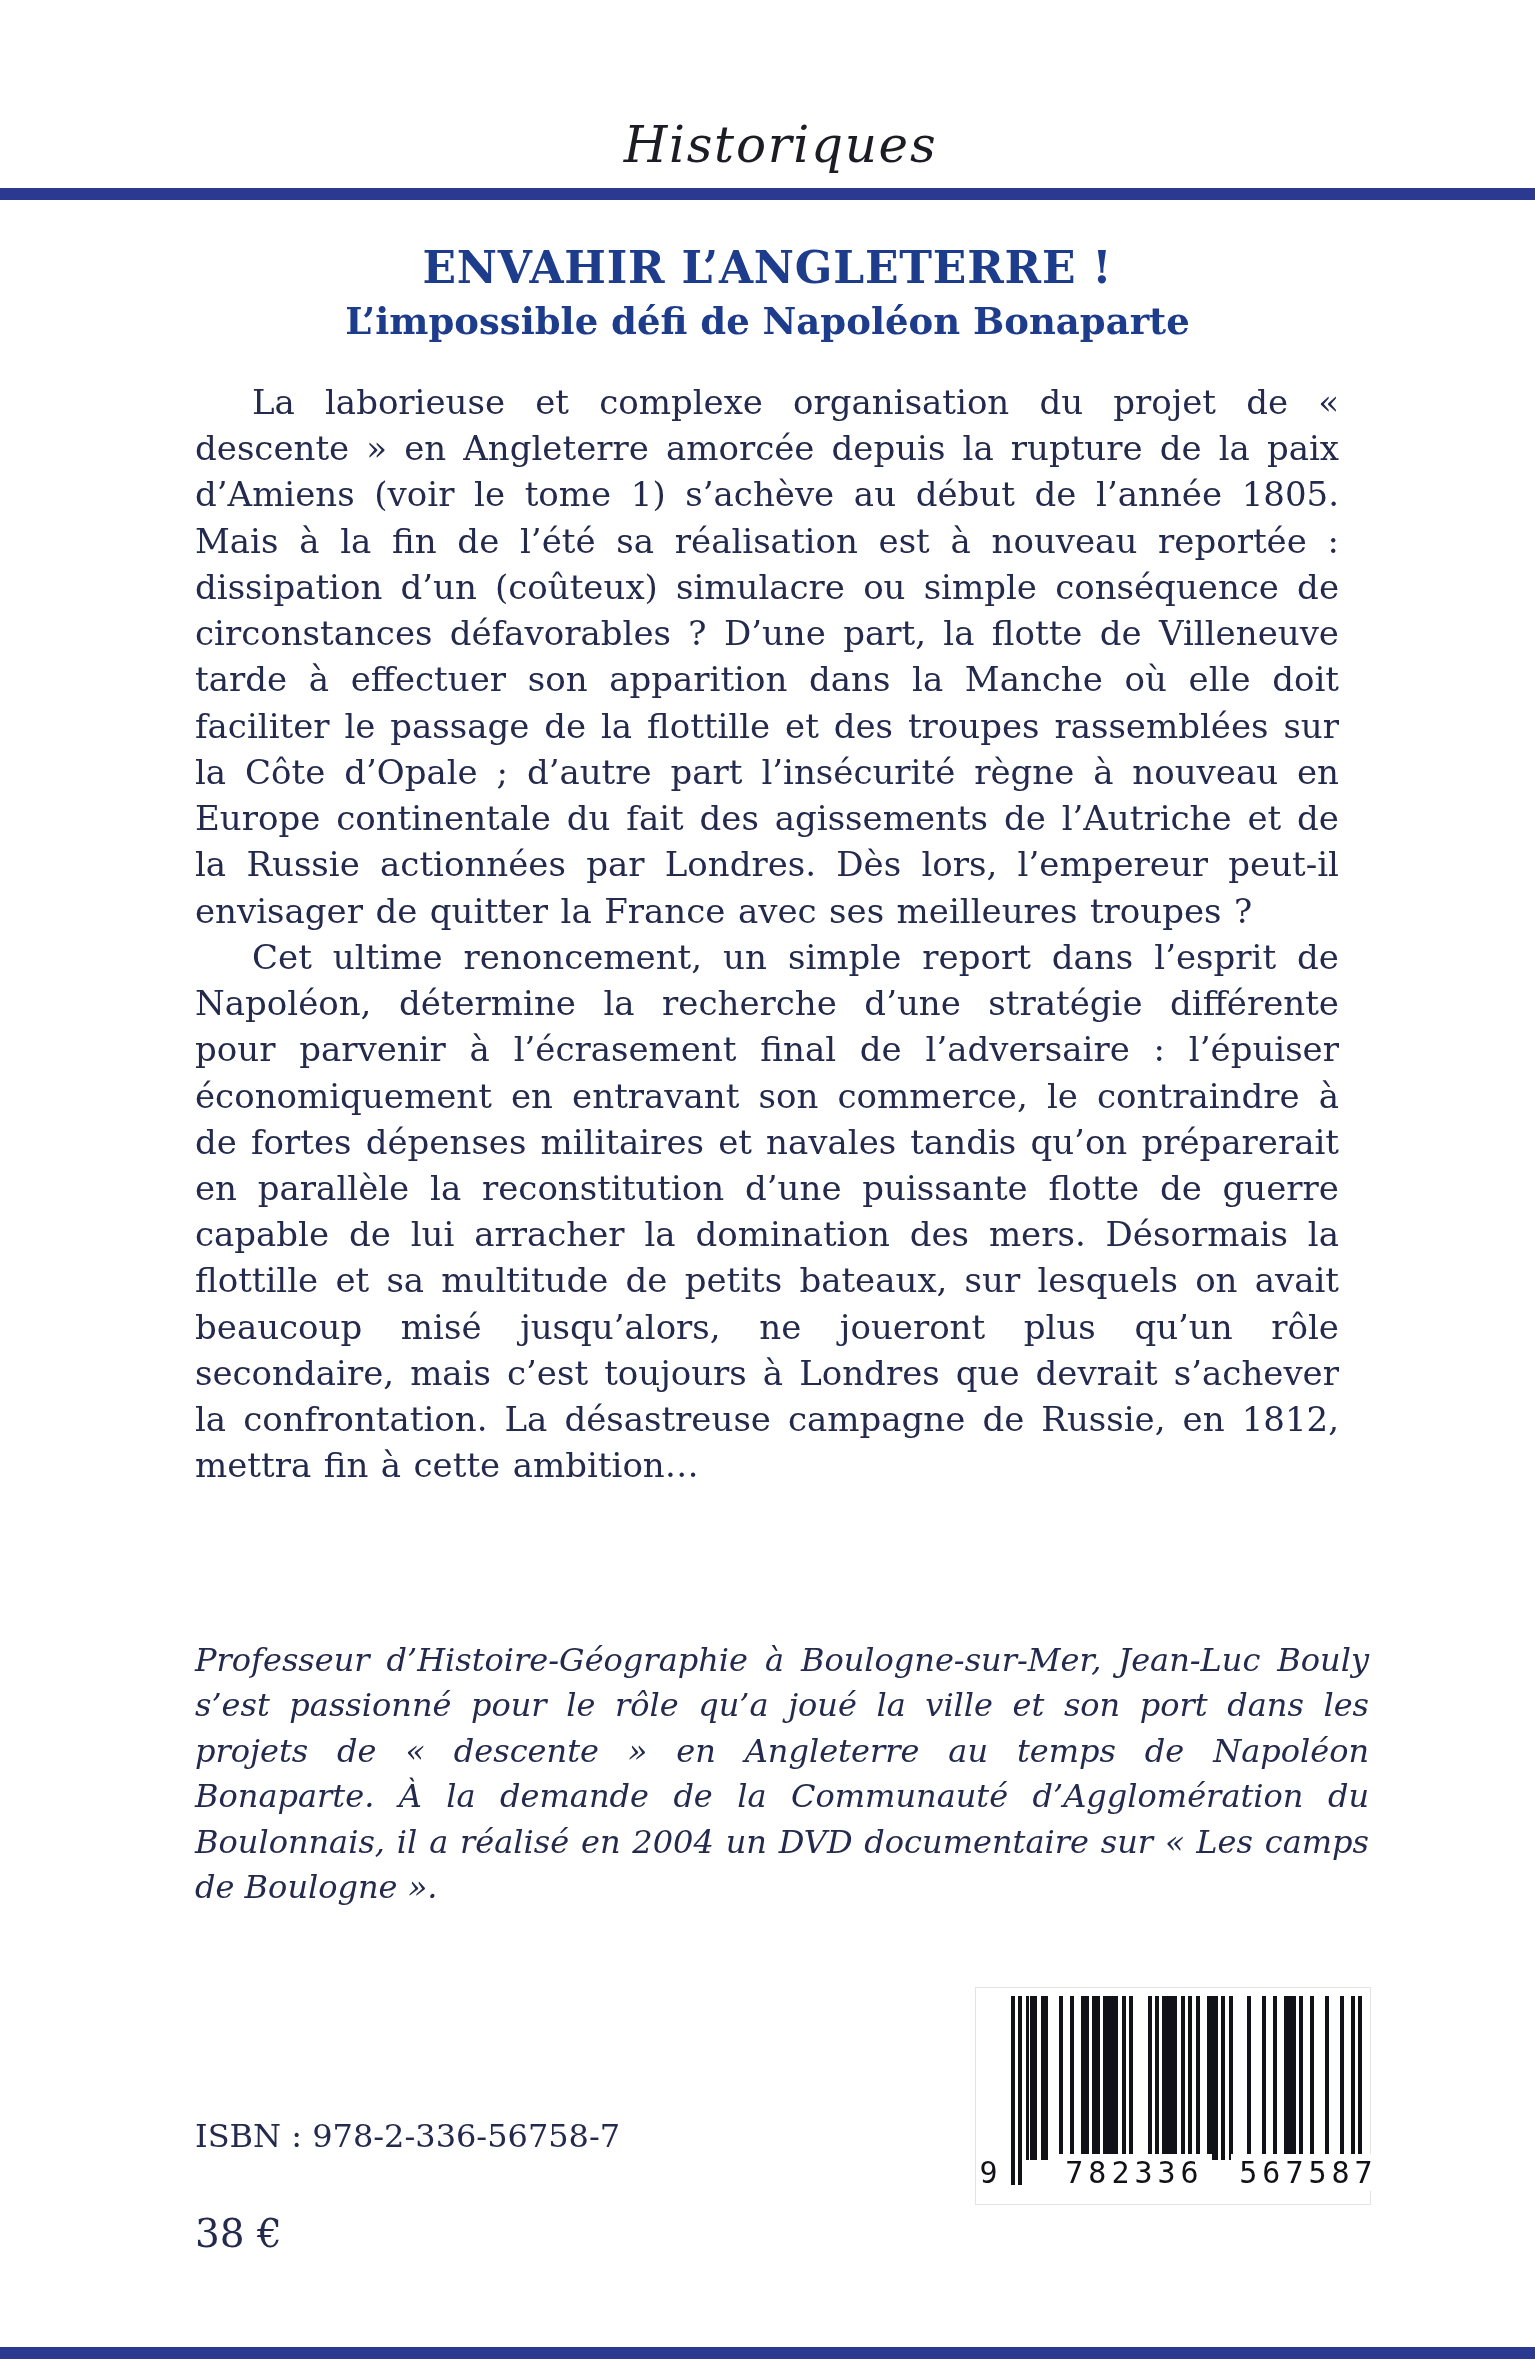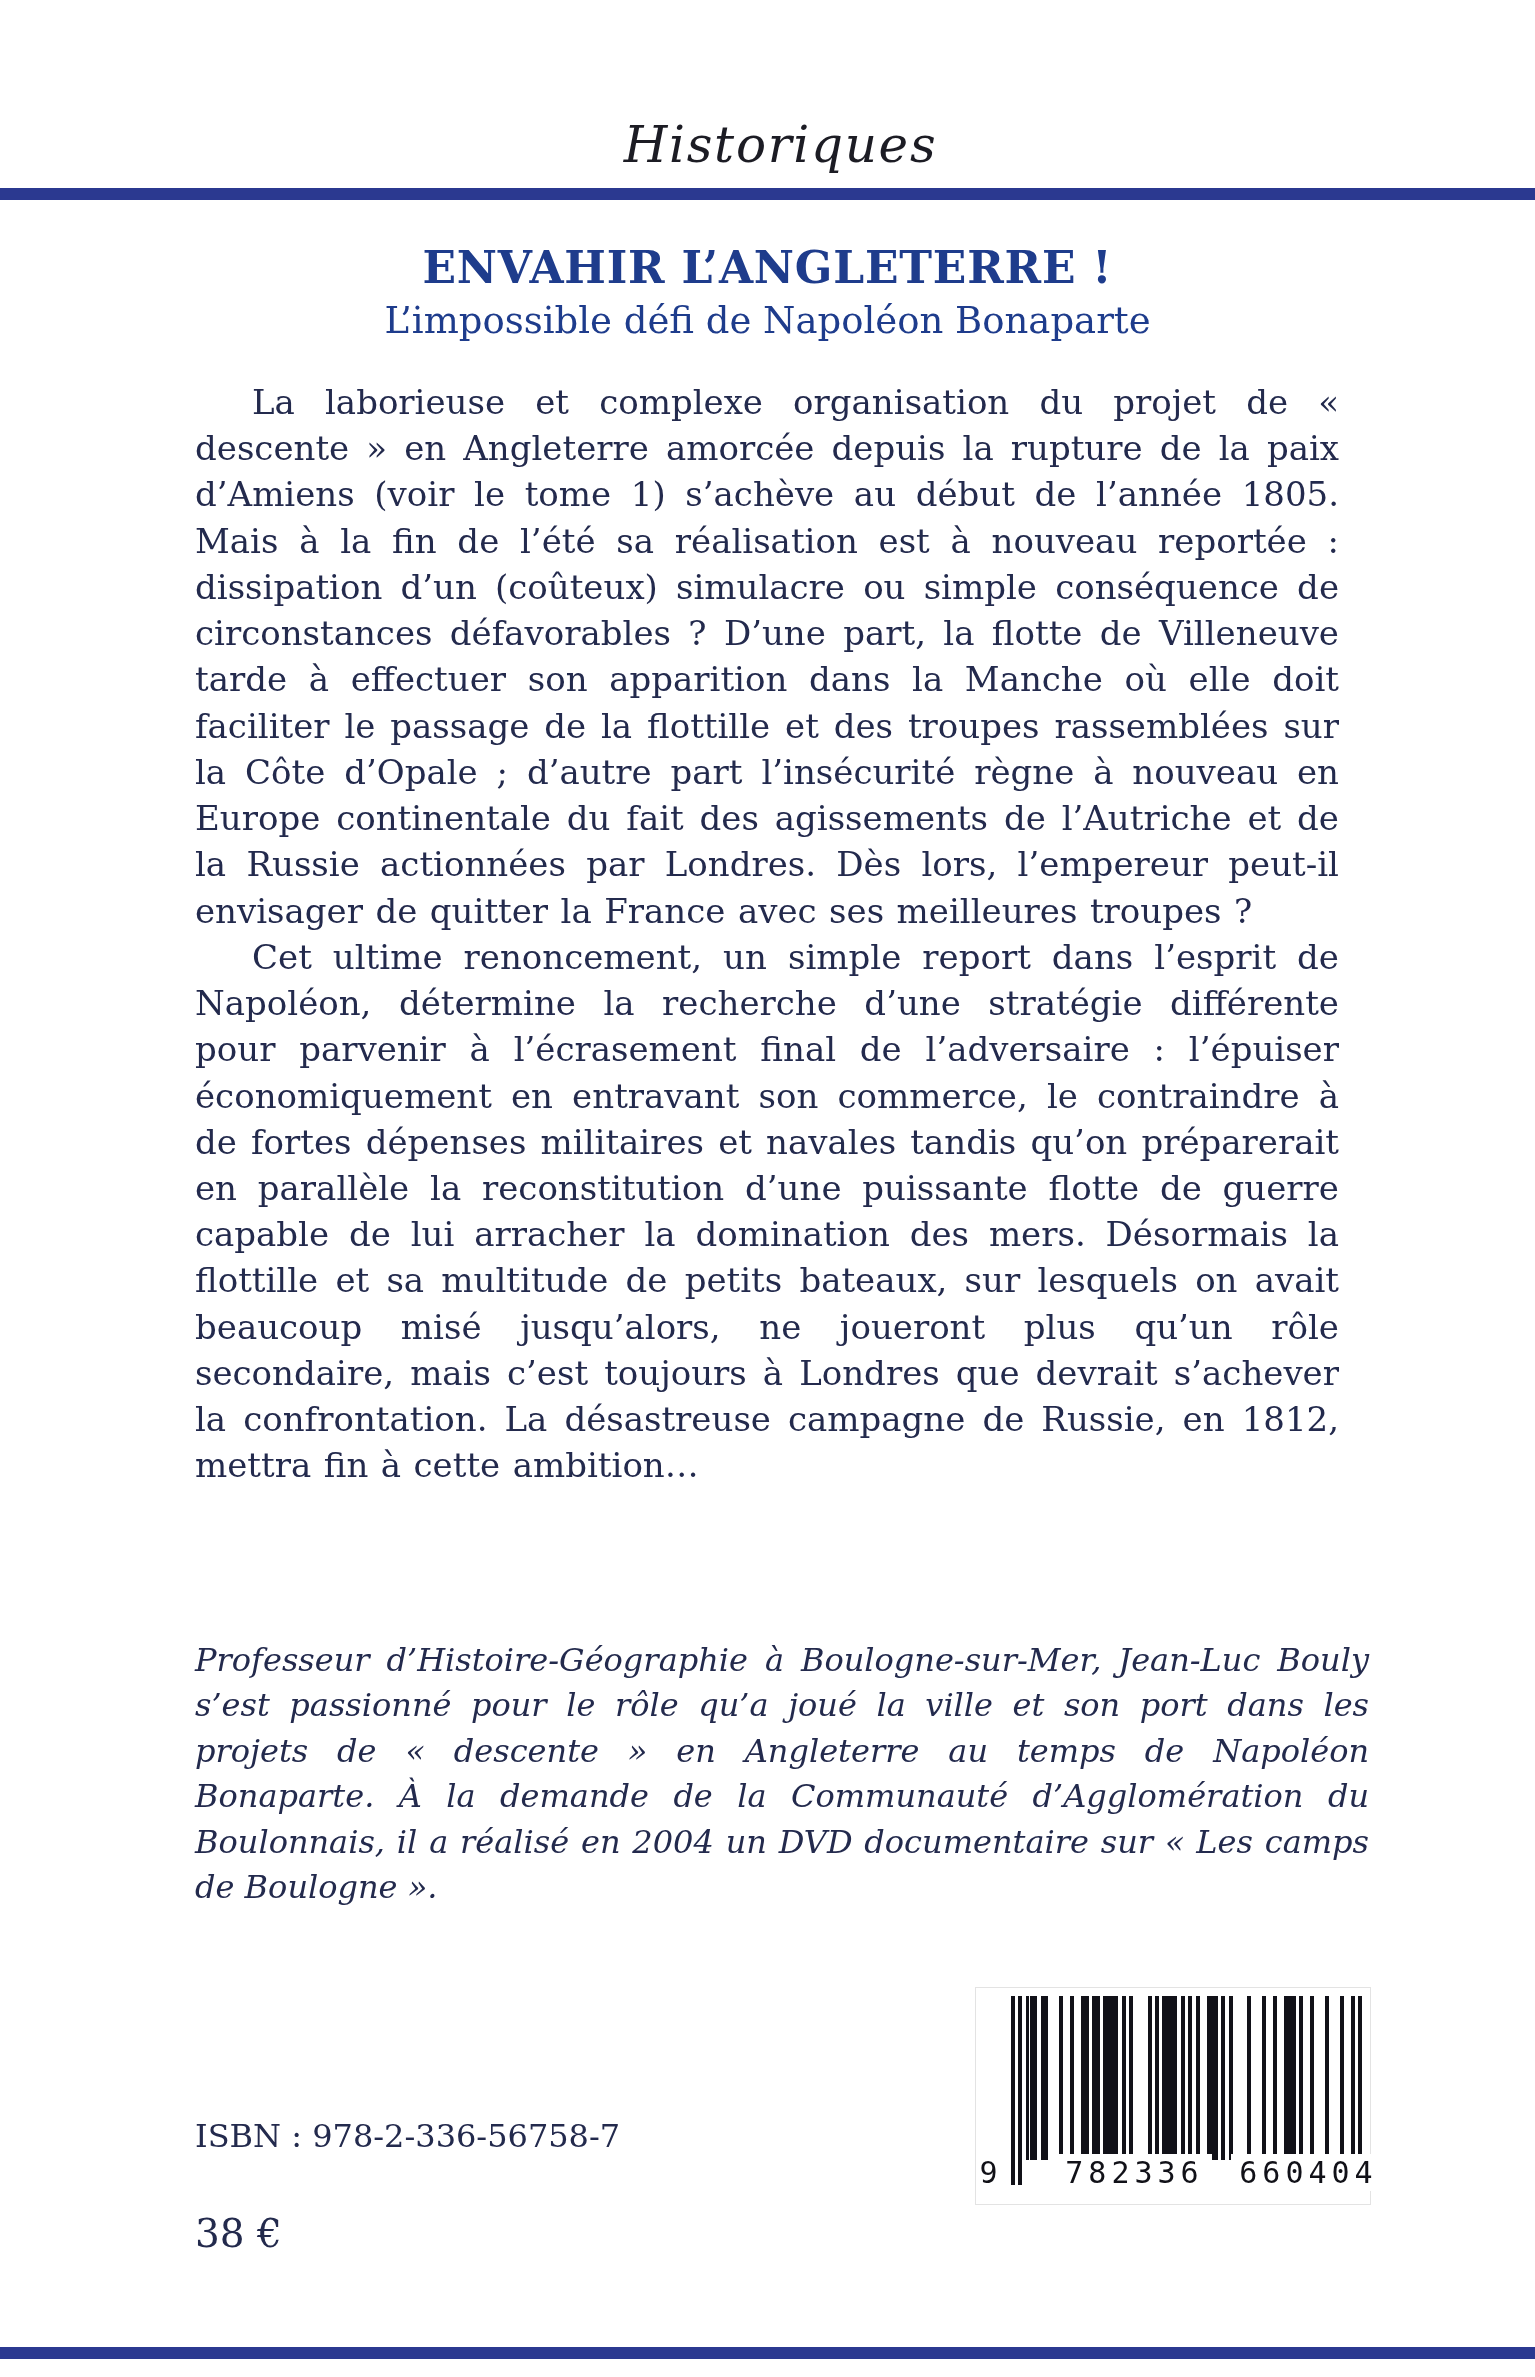--- a/index.html
+++ b/index.html
@@ -67,7 +67,7 @@
     margin: 0;
     text-align: center;
     font-size: 37px;
-    font-weight: normal;
+    font-weight: bold;
     color: #1e3c8c;
   }
 

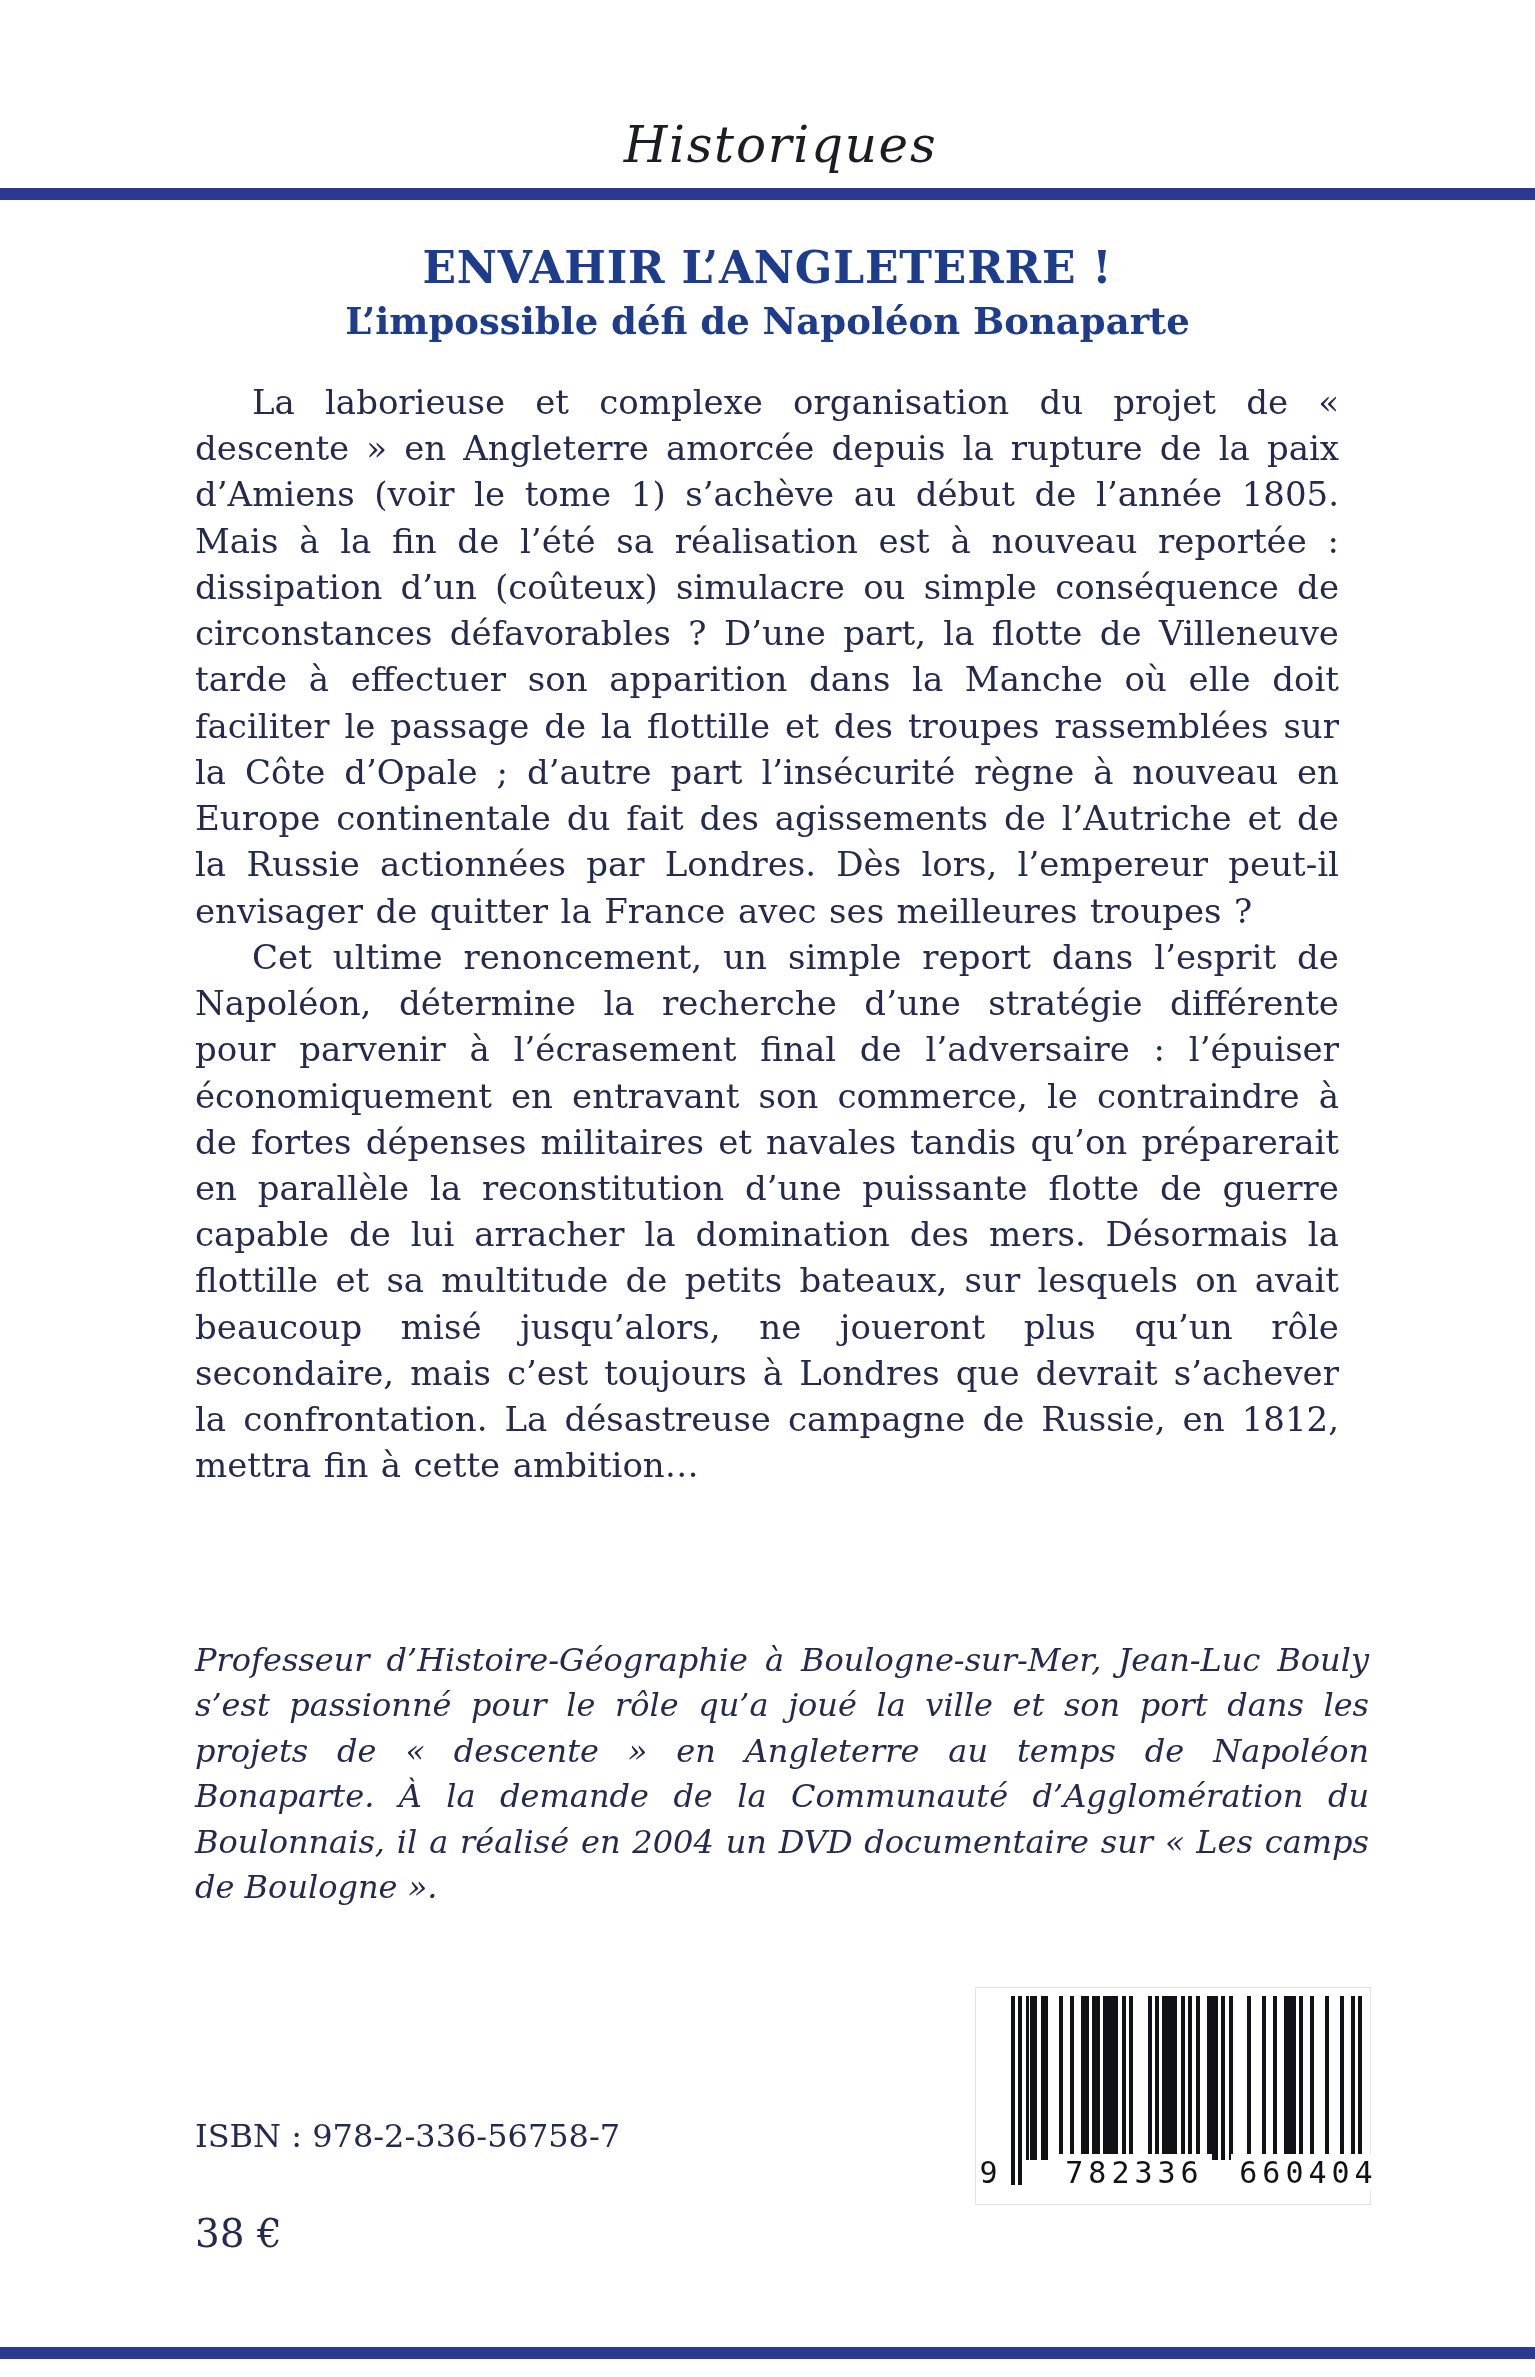--- a/index.html
+++ b/index.html
@@ -234,7 +234,7 @@
       </div>
     <div class="barcode-num num-first">9</div>
     <div class="barcode-num num-left">782336</div>
-    <div class="barcode-num num-right">660404</div>
+    <div class="barcode-num num-right">567587</div>
   </div>
 
   <div class="rule rule-bottom"></div>

